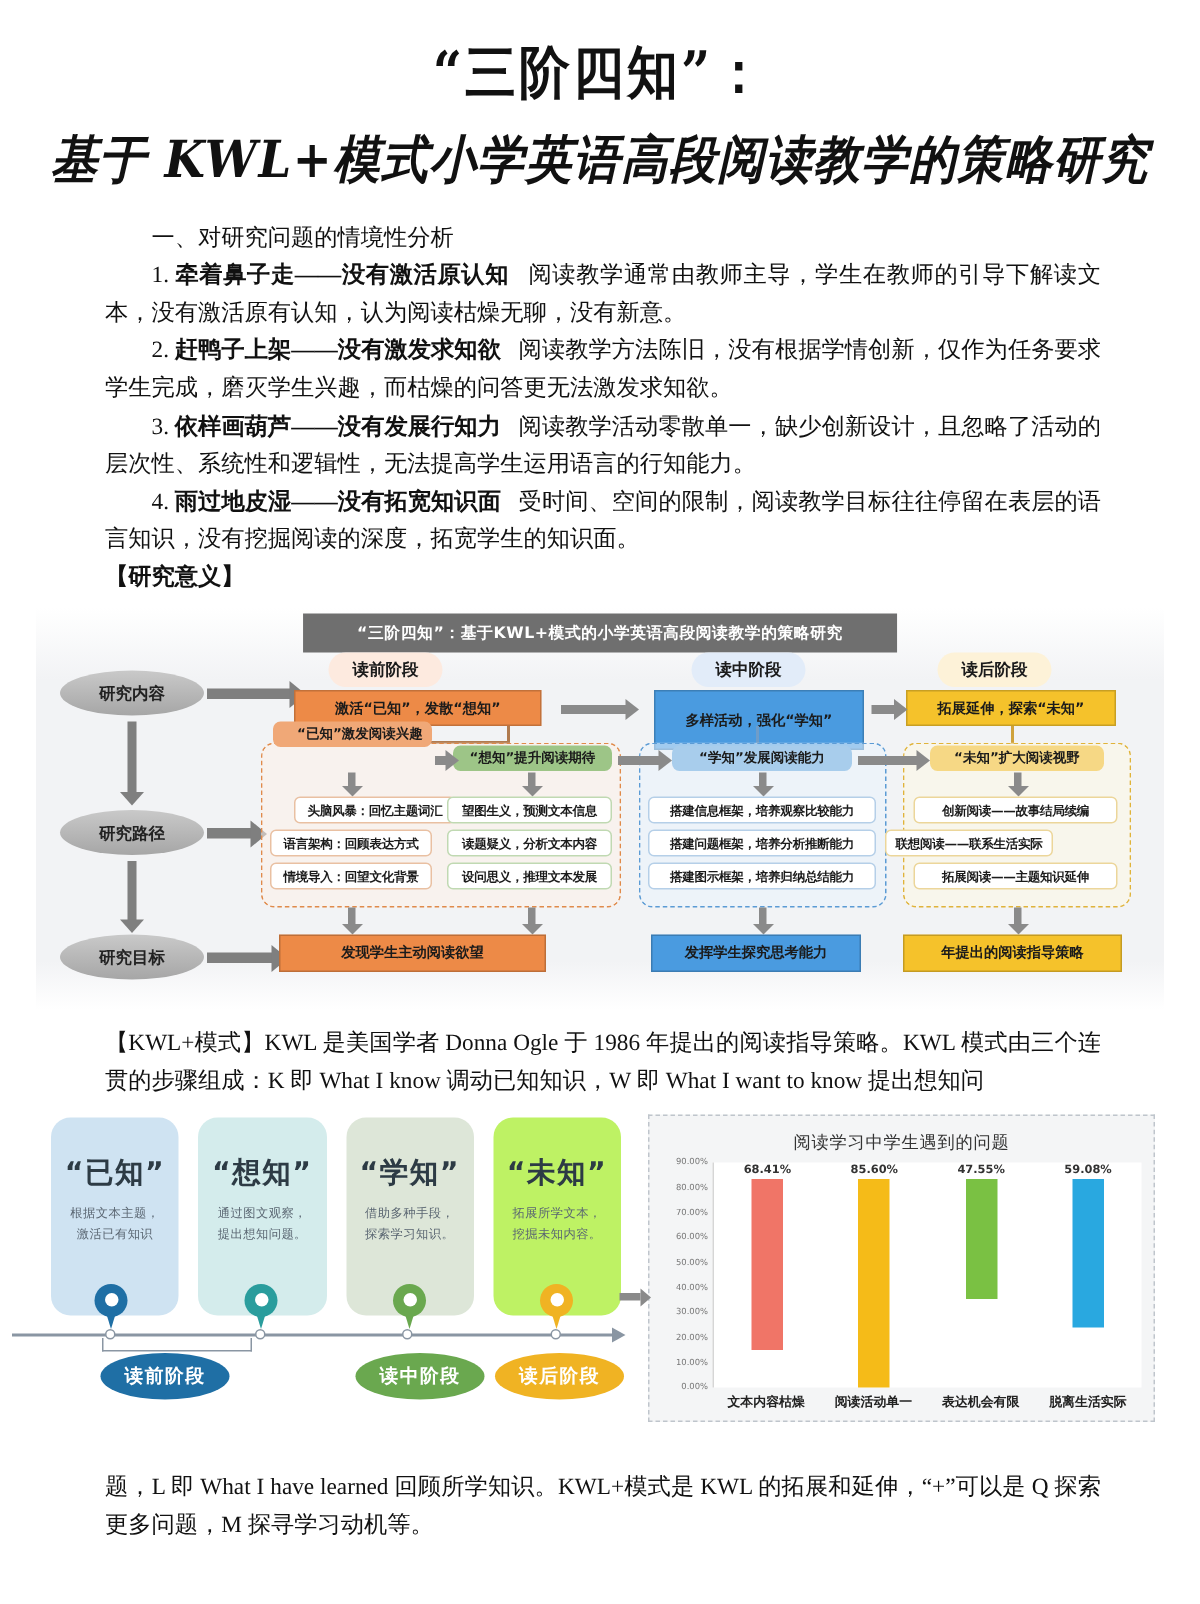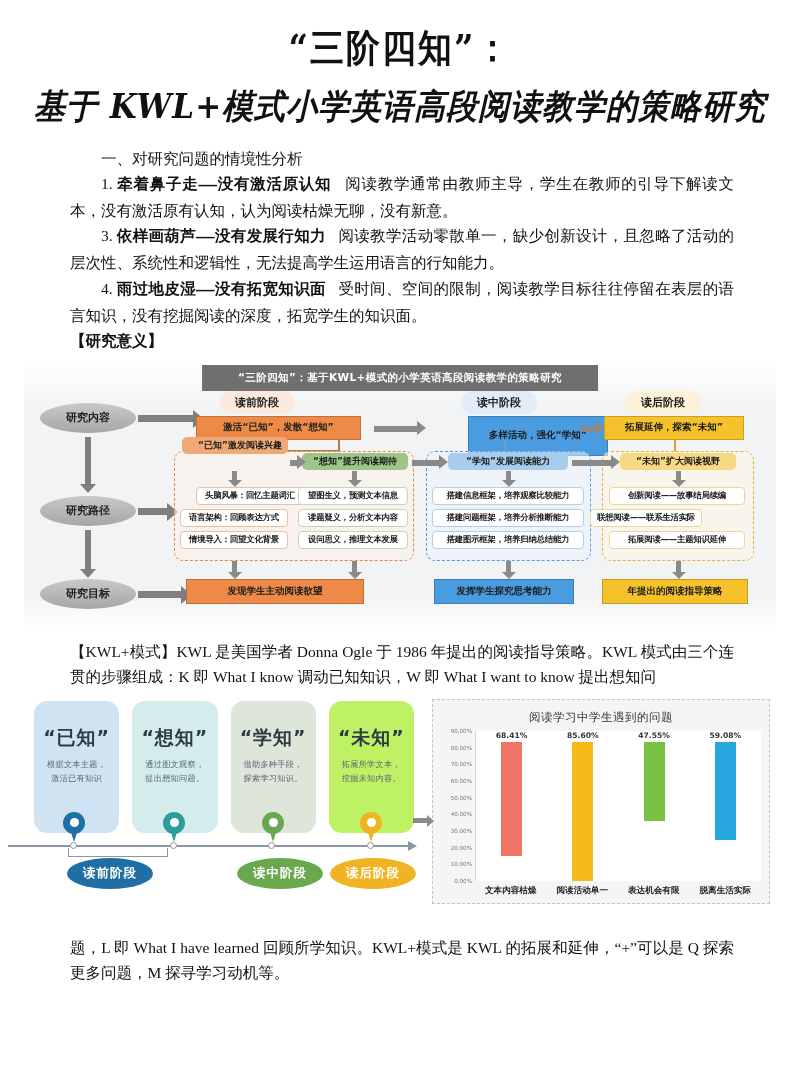--- a/index.html
+++ b/index.html
@@ -32,7 +32,7 @@
   .body-text { padding:12px 66px 0 70px; font-size:15.5px; line-height:1.62; text-align:justify; }
   .body-text p { margin:0; }
   .p-indent { text-indent:2em; }
-  .lead { font-weight:bold;font-family:Liberation Mono, monospace; }
+  .lead { font-weight:bold; }
   .section-head { font-weight:bold; margin-top:4px; }
 
   

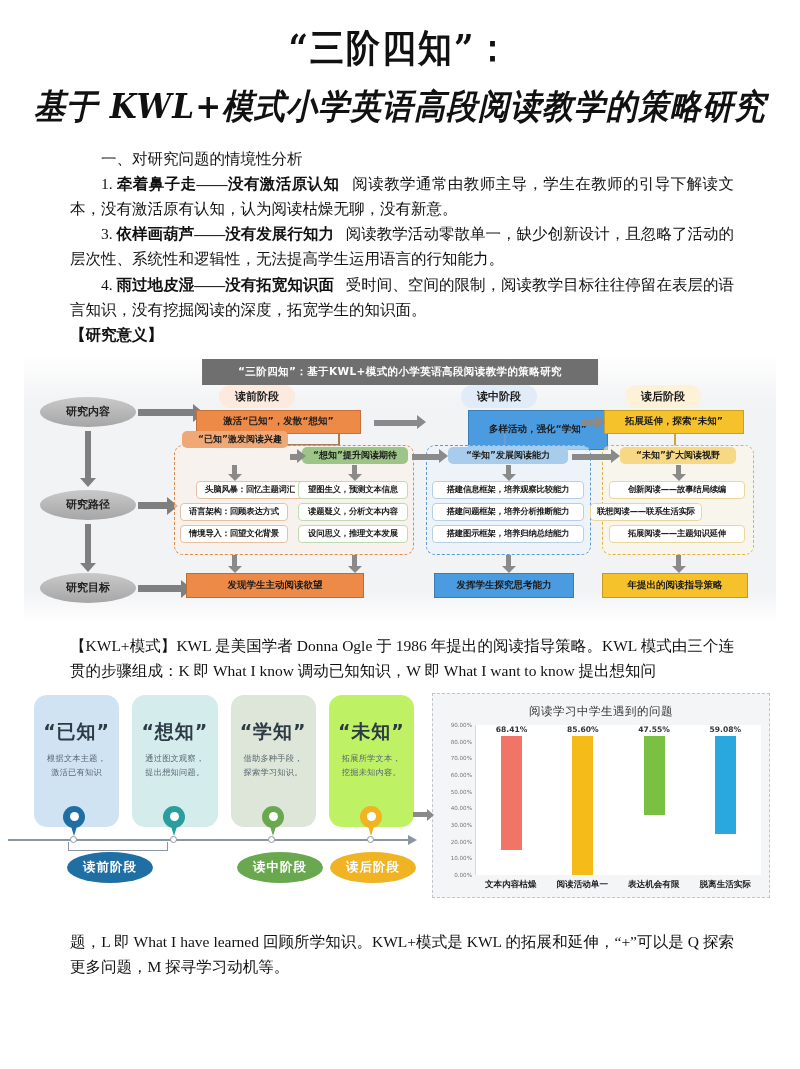--- a/index.html
+++ b/index.html
@@ -220,6 +220,12 @@
     <span>阅读教学通常由教师主导，学生在教师的引导下解读文本，没有激活原有认知，认为阅读枯燥无聊，没有新意。</span>
   </p>
 
+  <p class="p-indent">
+    <span>2.</span>
+    <span class="lead">赶鸭子上架——没有激发求知欲</span>
+    &nbsp;
+    <span>阅读教学方法陈旧，没有根据学情创新，仅作为任务要求学生完成，磨灭学生兴趣，而枯燥的问答更无法激发求知欲。</span>
+  </p>
 
   <p class="p-indent">
     <span>3.</span>

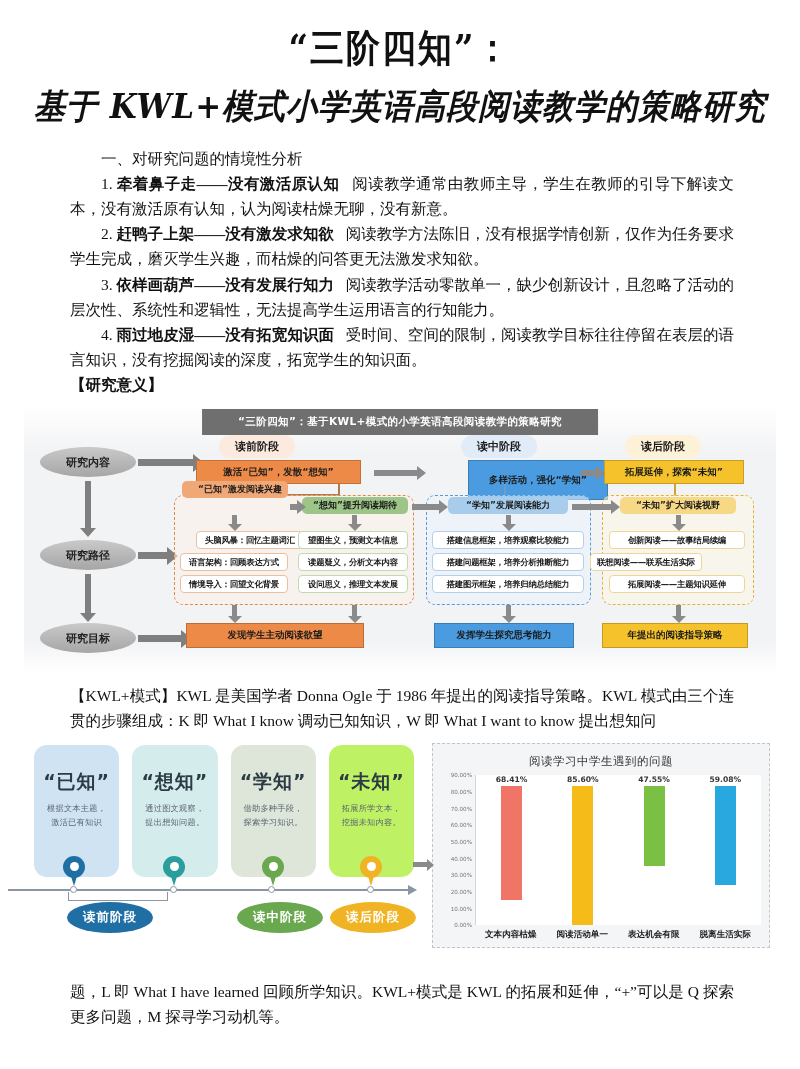--- a/index.html
+++ b/index.html
@@ -264,7 +264,7 @@
   <div class="stage-pill stage-post" style="left:601px; top:30px;">读后阶段</div>
 
   <div class="topbox tb-orange" style="left:172px; top:55px; width:165px; height:24px;">激活“已知”，发散“想知”</div>
-  <div class="topbox tb-blue" style="left:412px; top:55px; width:140px; height:40px;margin-left:32px;">多样活动，强化“学知”</div>
+  <div class="topbox tb-blue" style="left:412px; top:55px; width:140px; height:40px;">多样活动，强化“学知”</div>
   <div class="topbox tb-yellow" style="left:580px; top:55px; width:140px; height:24px;">拓展延伸，探索“未知”</div>
 
   <div class="rightarrow" style="left:350px; top:65px; width:44px;"></div>

